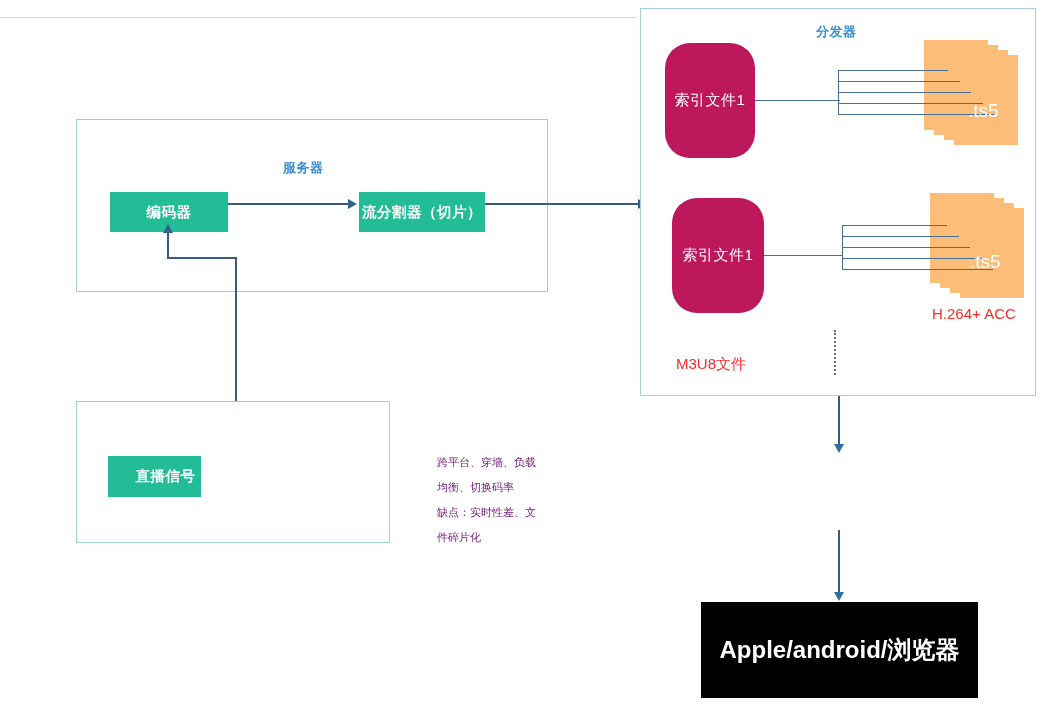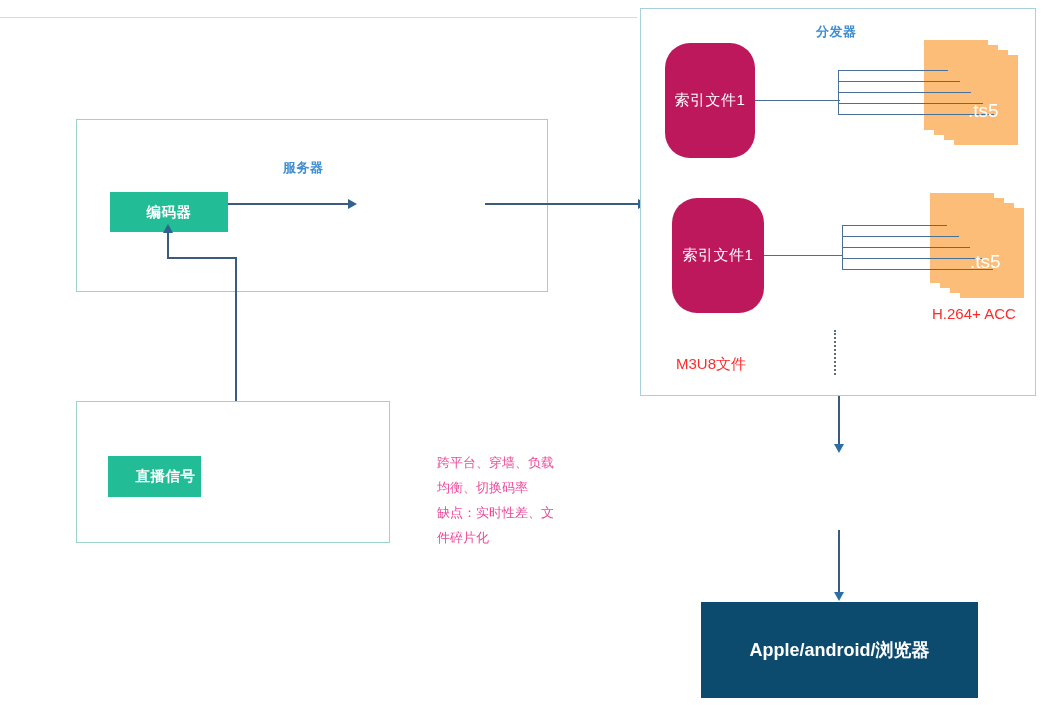--- a/index.html
+++ b/index.html
@@ -187,6 +187,7 @@
 
   <div class="green-box" style="left:110px; top:184px; width:118px; height:40px;">编码器</div>
 
+  <div class="green-box" style="left:359px; top:184px; width:126px; height:40px;">流分割器（切片）</div>
 
   <div class="conn-h" style="left:228px; top:203px; width:122px;"></div>
   <div class="arrow arrow-right" style="left:348px; top:199px;"></div>

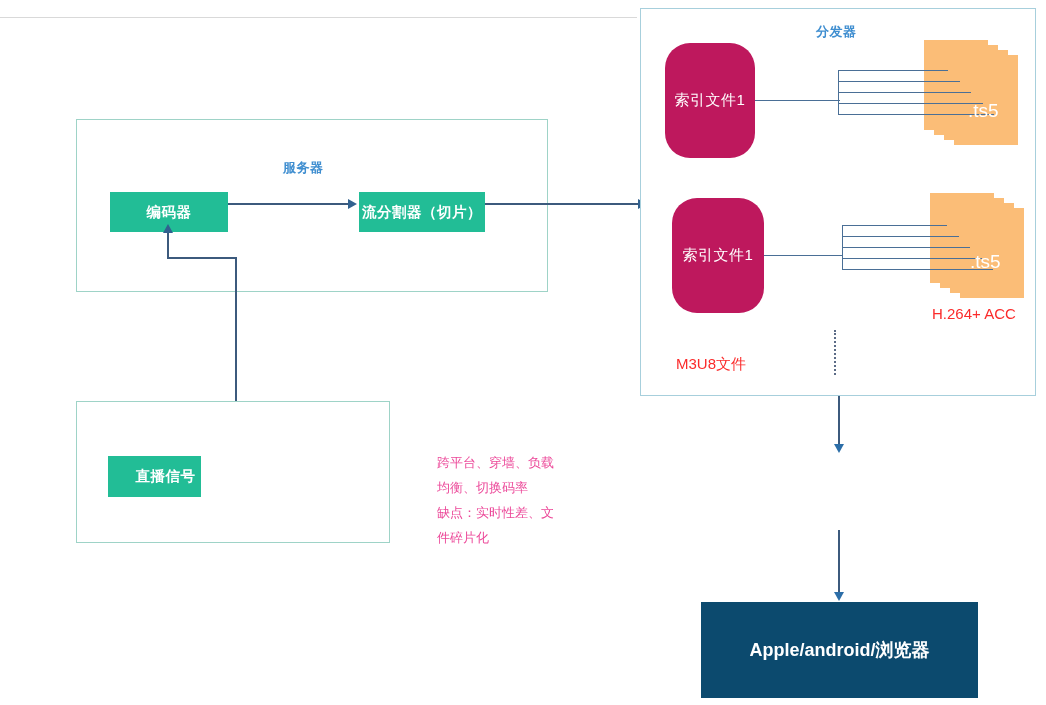--- a/index.html
+++ b/index.html
@@ -100,8 +100,8 @@
   }
   .red-note {
     position: absolute;
-    color: #ec4899;
-    font-size: 13px;
+    color: #701a75;
+    font-size: 11px;
     line-height: 25px;
     white-space: pre-line;
   }

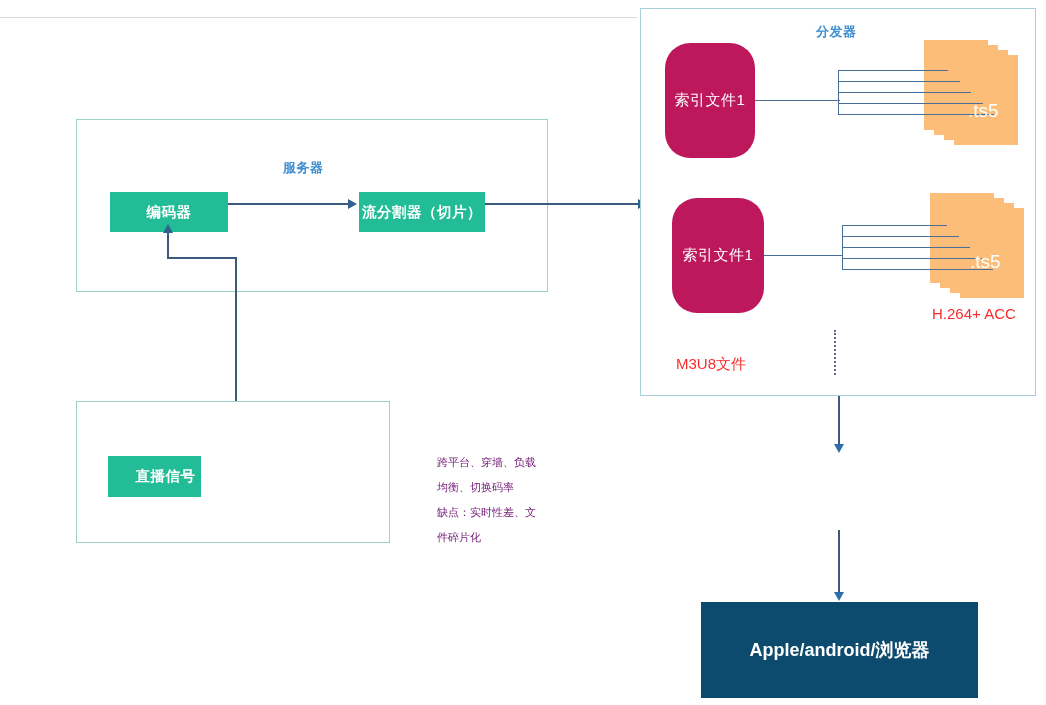--- a/index.html
+++ b/index.html
@@ -124,9 +124,9 @@
   }
   .client-box {
     position: absolute;
-    background: #0c4a6e;
-    color: #ffffff;
-    font-size: 18px;
+    background: #000000;
+    color: #ffffff;
+    font-size: 24px;
     font-weight: bold;
     display: flex;
     align-items: center;

